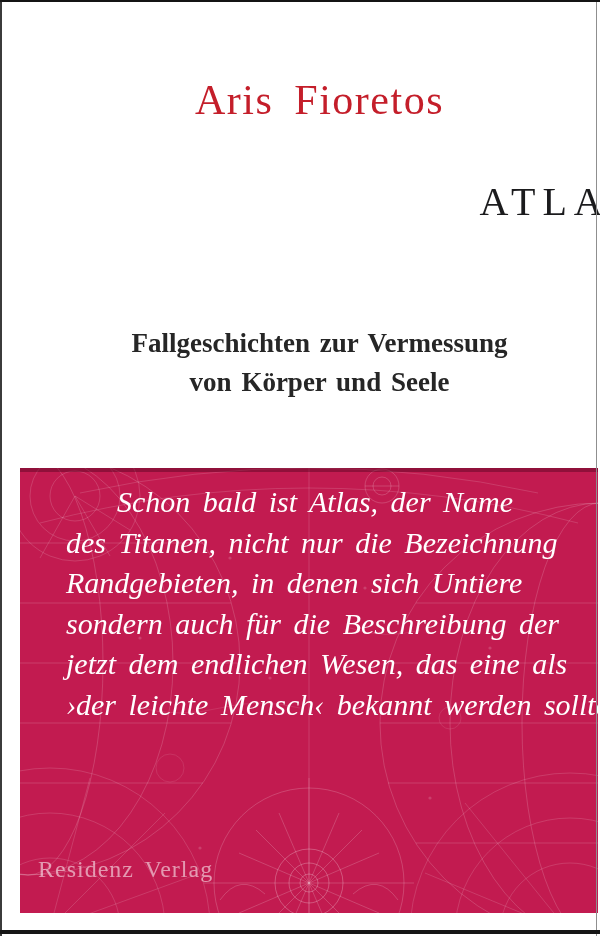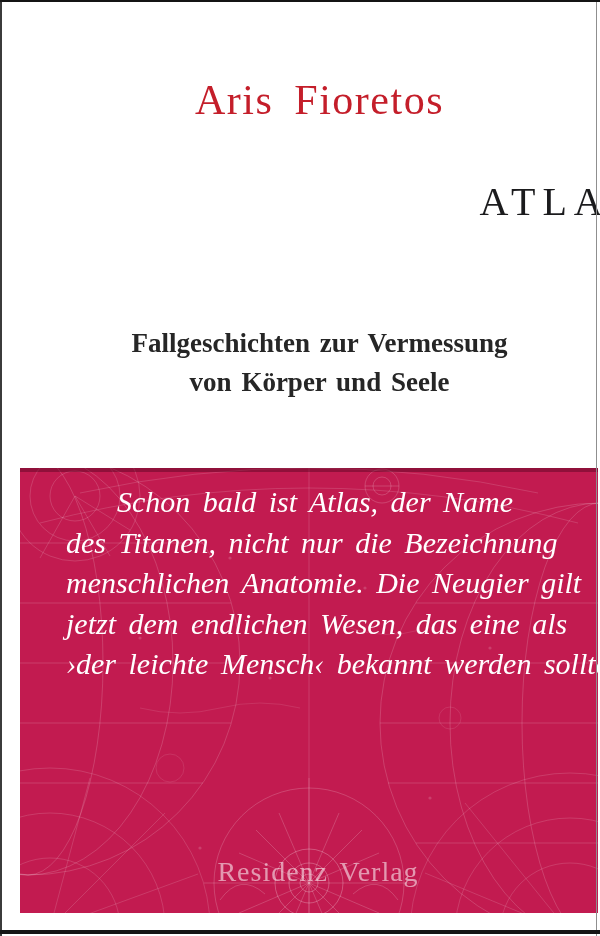--- a/index.html
+++ b/index.html
@@ -220,6 +220,7 @@
     <div class="blurb">
       <div class="line">Schon bald ist Atlas, der Name</div>
       <div class="line">des Titanen, nicht nur die Bezeichnung</div>
+      <div class="line">Randgebieten, in denen sich Untiere</div>
       <div class="line">menschlichen Anatomie. Die Neugier gilt</div>
       <div class="line">jetzt dem endlichen Wesen, das eine als</div>
       <div class="line">›der leichte Mensch‹ bekannt werden sollte.</div>

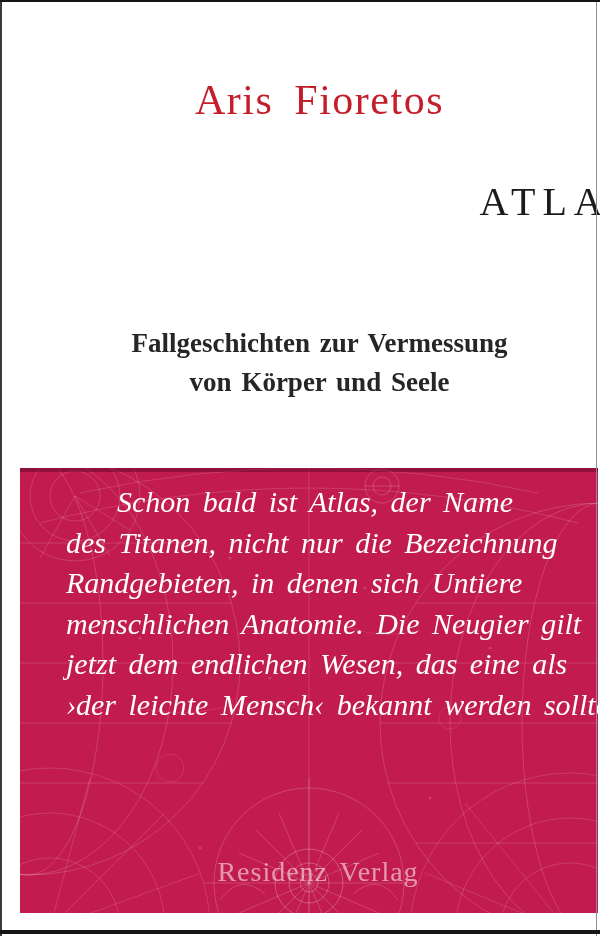--- a/index.html
+++ b/index.html
@@ -221,6 +221,7 @@
       <div class="line">Schon bald ist Atlas, der Name</div>
       <div class="line">des Titanen, nicht nur die Bezeichnung</div>
       <div class="line">Randgebieten, in denen sich Untiere</div>
+      <div class="line">sondern auch für die Beschreibung der</div>
       <div class="line">menschlichen Anatomie. Die Neugier gilt</div>
       <div class="line">jetzt dem endlichen Wesen, das eine als</div>
       <div class="line">›der leichte Mensch‹ bekannt werden sollte.</div>

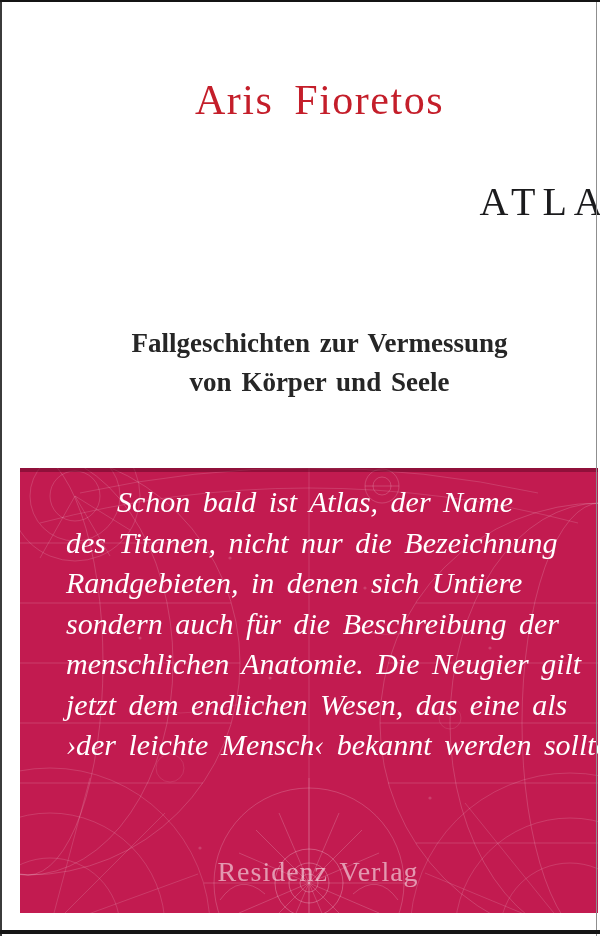--- a/index.html
+++ b/index.html
@@ -222,7 +222,6 @@
       <div class="line">des Titanen, nicht nur die Bezeichnung</div>
       <div class="line">Randgebieten, in denen sich Untiere</div>
       <div class="line">sondern auch für die Beschreibung der</div>
-      <div class="line">menschlichen Anatomie. Die Neugier gilt</div>
       <div class="line">jetzt dem endlichen Wesen, das eine als</div>
       <div class="line">›der leichte Mensch‹ bekannt werden sollte.</div>
     </div>

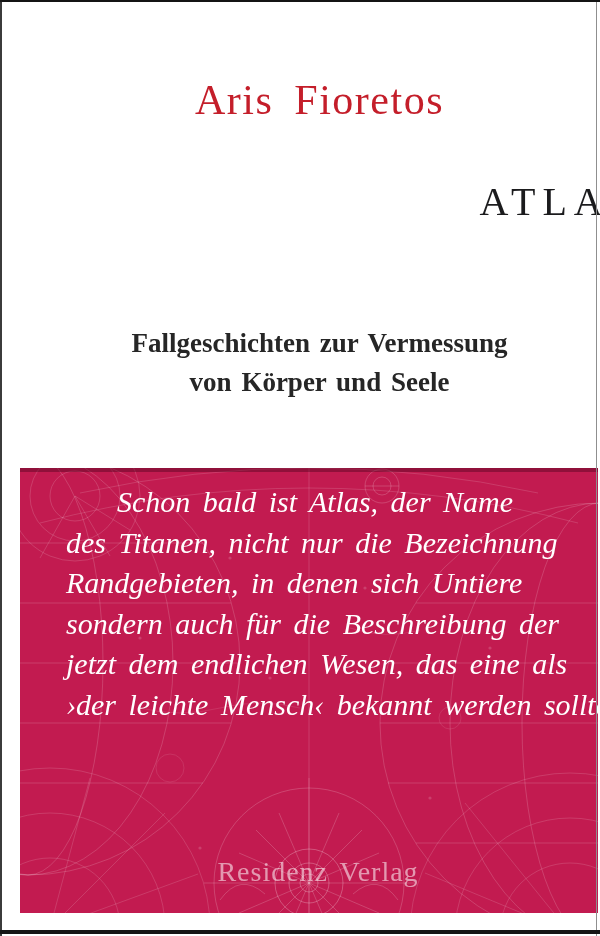--- a/index.html
+++ b/index.html
@@ -84,9 +84,9 @@
     position: absolute;
     left: 0; top: 388px;
     width: 100%;
-    text-align: center;
+    text-align: left;
     text-indent: 18px;
-    font-size: 28px;
+    font-size: 24px;
     letter-spacing: 1px;
     word-spacing: 4px;
     color: rgba(255, 255, 255, 0.55);

